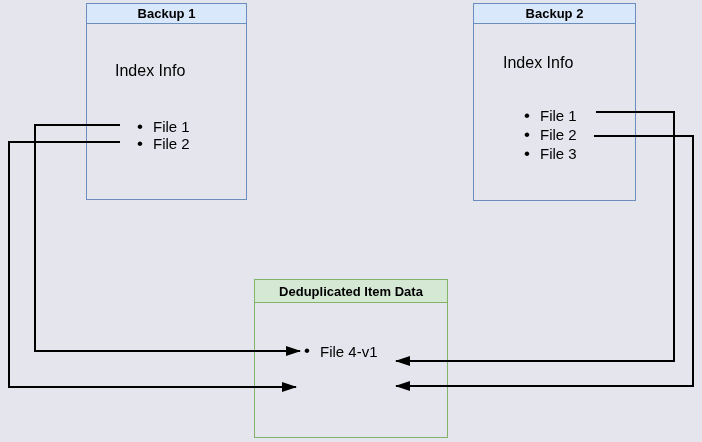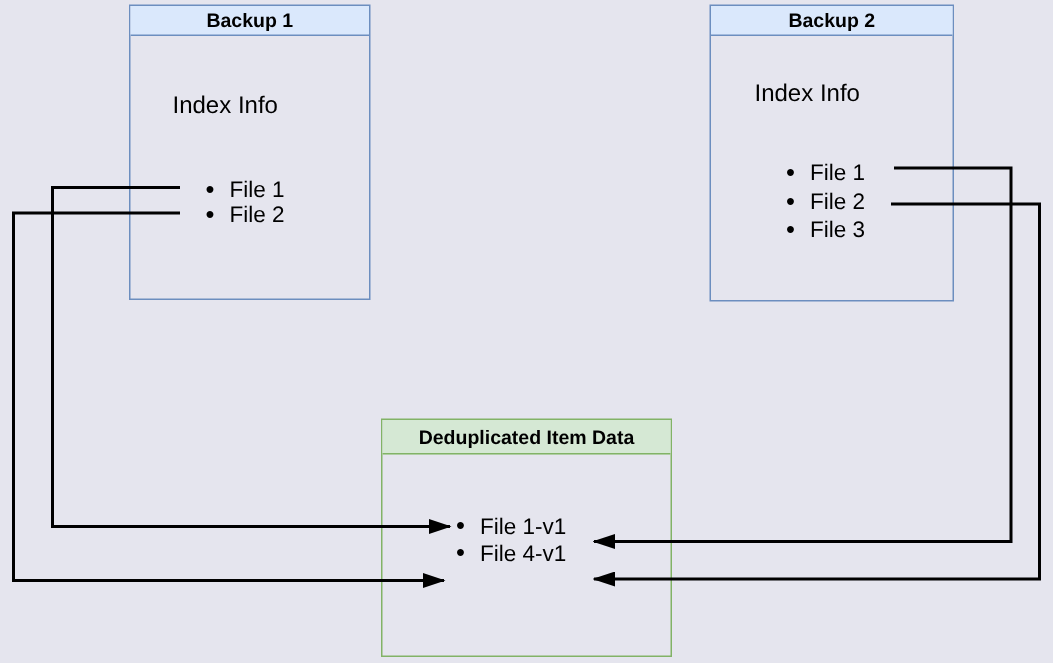--- a/index.html
+++ b/index.html
@@ -108,7 +108,6 @@
   <div class="node green" style="left:254px; top:279px; width:194px; height:159px;text-align:right;">
     <div class="node-header" style="height:23px;">Deduplicated Item Data</div>
     <ul class="file-list" id="dedup-list" style="left:49px; top:63px;">
-      <li>File 1-v1</li>
       <li>File 4-v1</li>
     </ul>
   </div>

